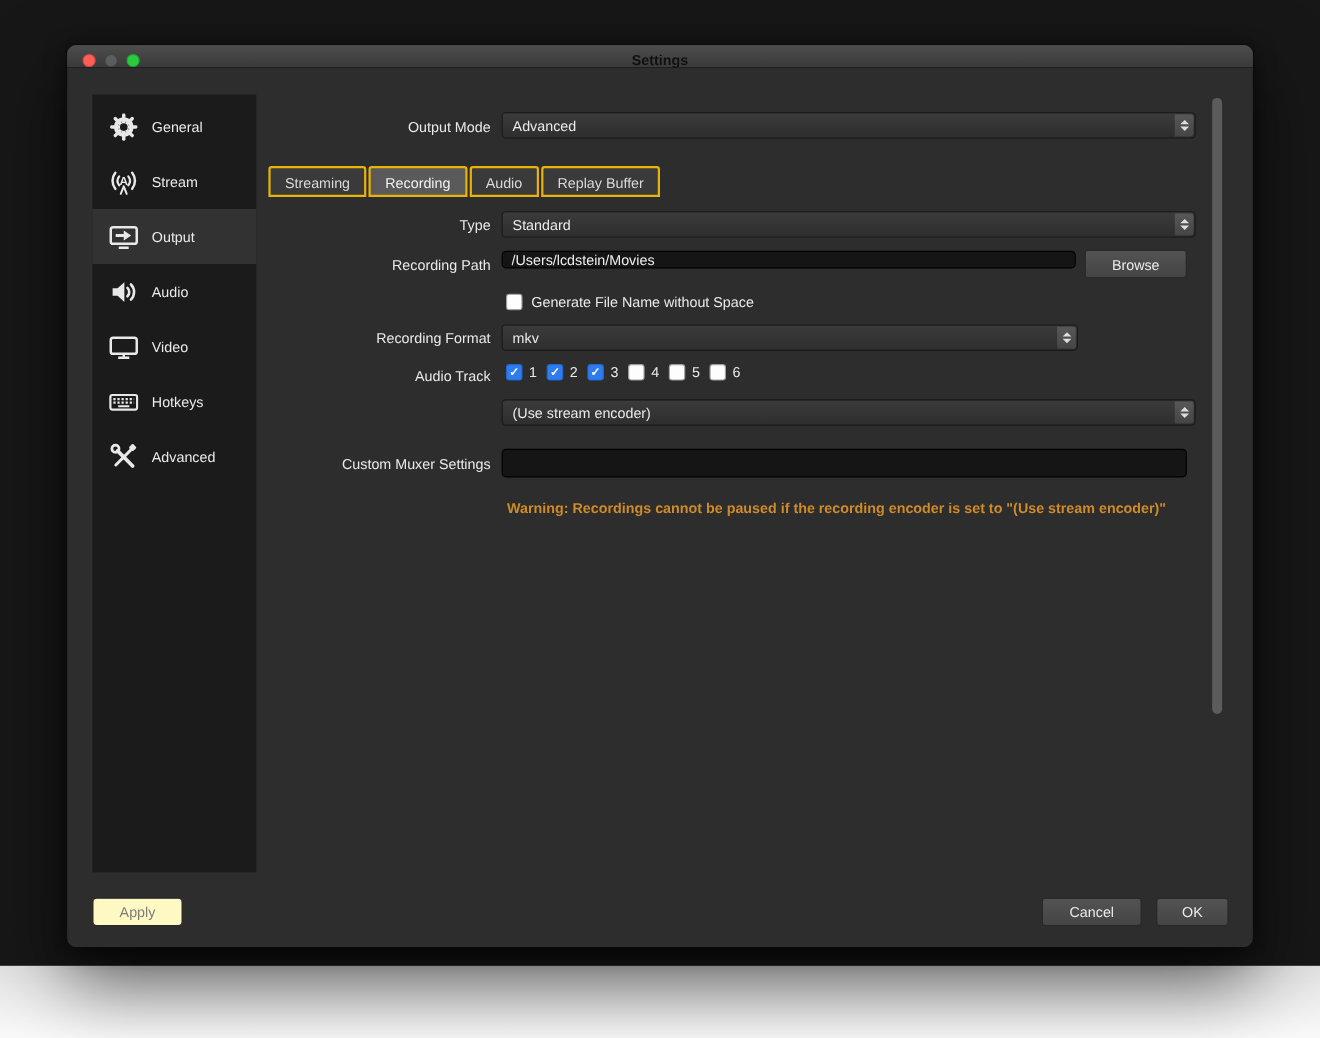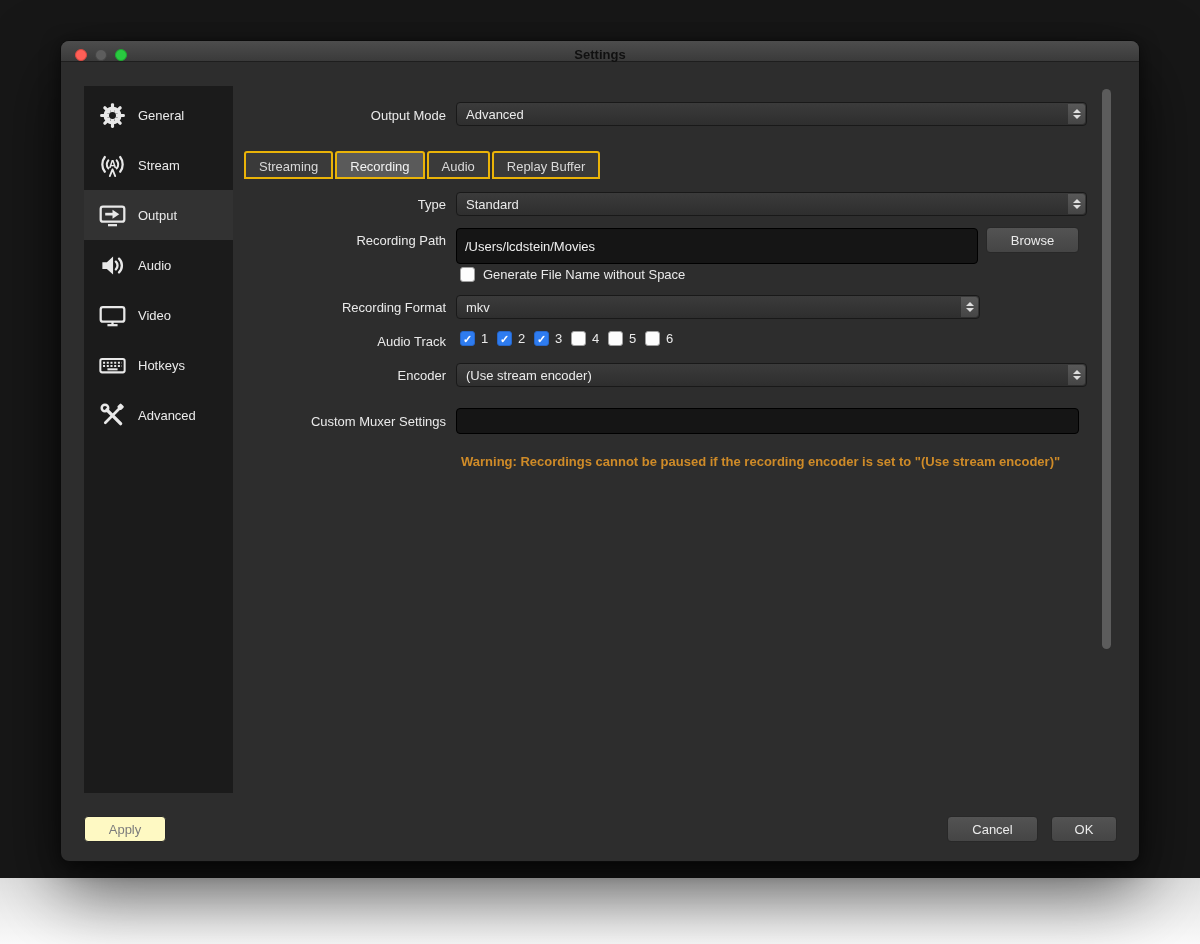--- a/index.html
+++ b/index.html
@@ -46,7 +46,7 @@
                  border-bottom:4.5px solid #dedede; margin-bottom:2px; }
   .stepper .dn { width:0; height:0; border-left:4px solid transparent; border-right:4px solid transparent;
                  border-top:4.5px solid #dedede; }
-  .text-input { position:absolute; height:36px; background:#151515; border:1px solid #000;
+  .text-input { position:absolute; height:16px; background:#151515; border:1px solid #000;
                 border-radius:4px; color:#efefef; font-size:13px; padding:0 8px;
                 font-family:"Liberation Sans", sans-serif; outline:none; }
   .btn { position:absolute; height:26px; background:linear-gradient(#535353,#454545);

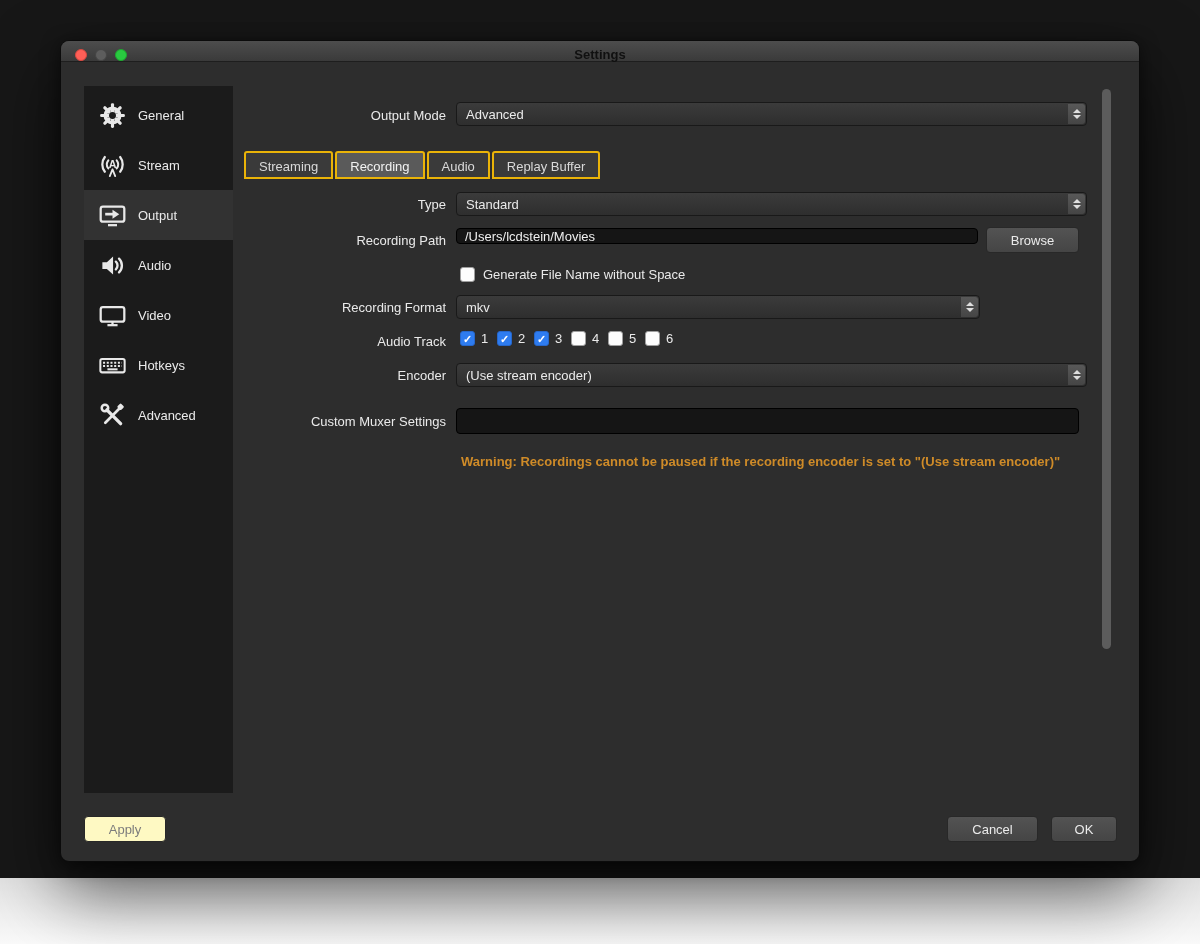--- a/index.html
+++ b/index.html
@@ -255,7 +255,6 @@
       <span class="tnum">6</span>
     </div>
 
-    <div class="flabel" style="top:326px;">Encoder</div>
     <div class="dropdown" style="left:395px; top:322px; width:631px;">
       <span>(Use stream encoder)</span>
       <span class="stepper">

